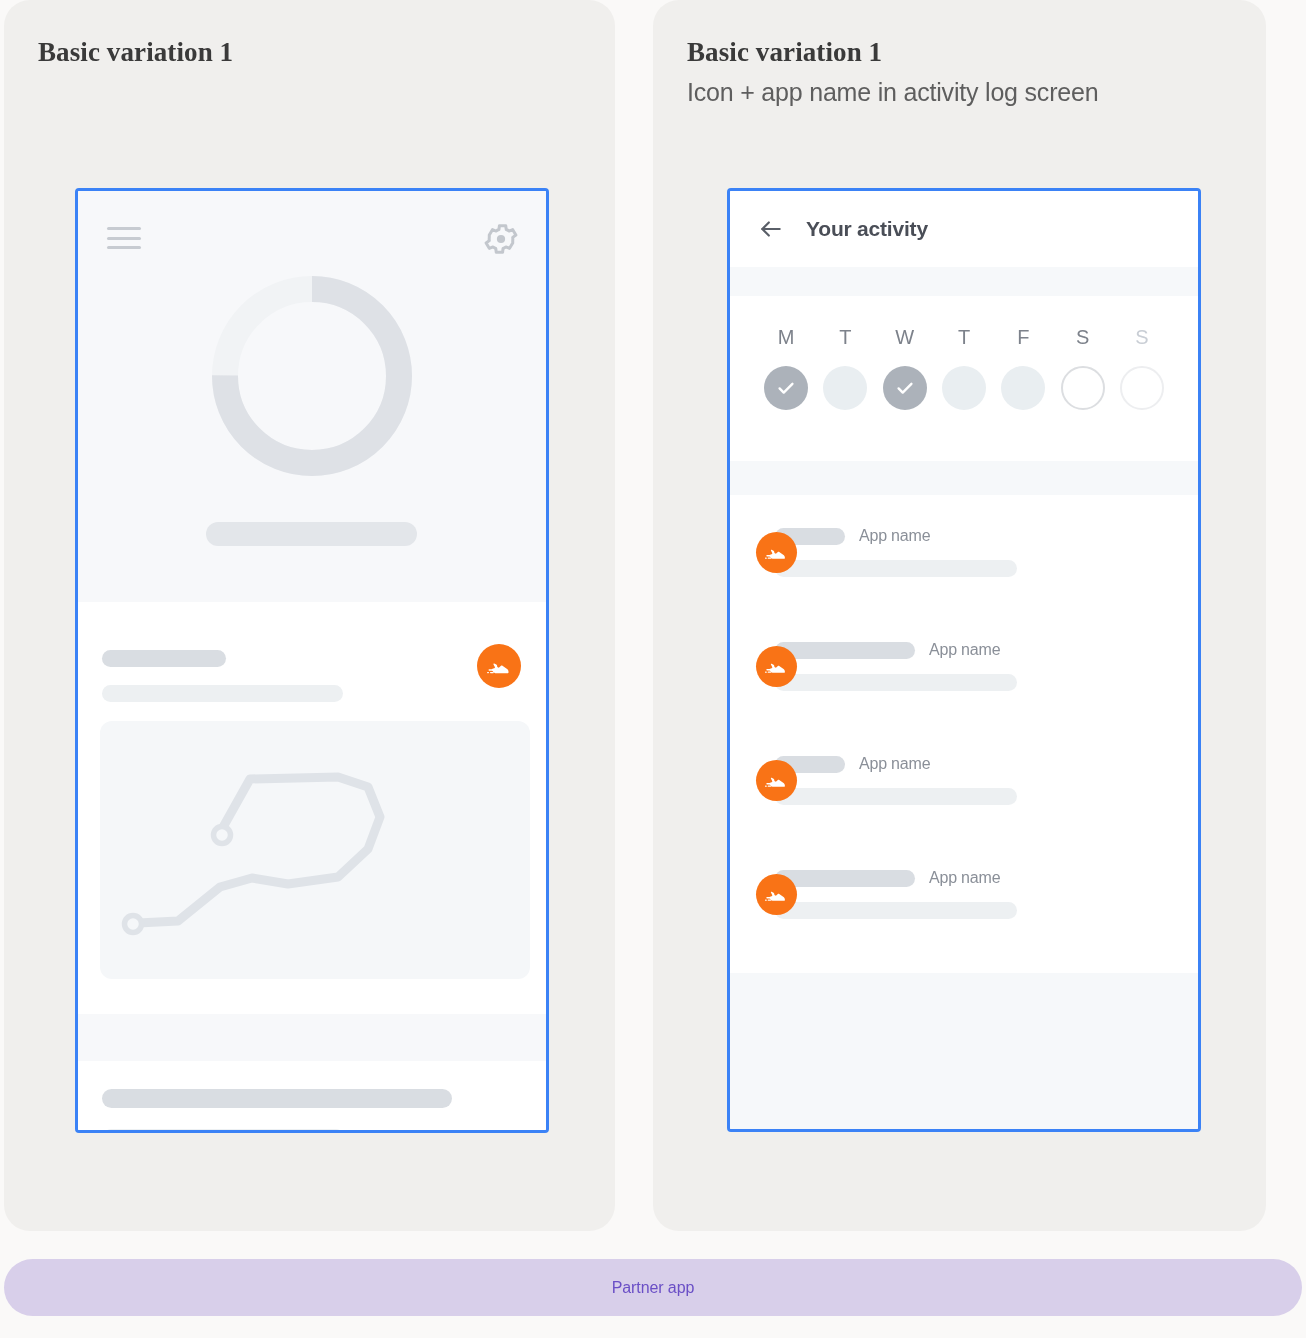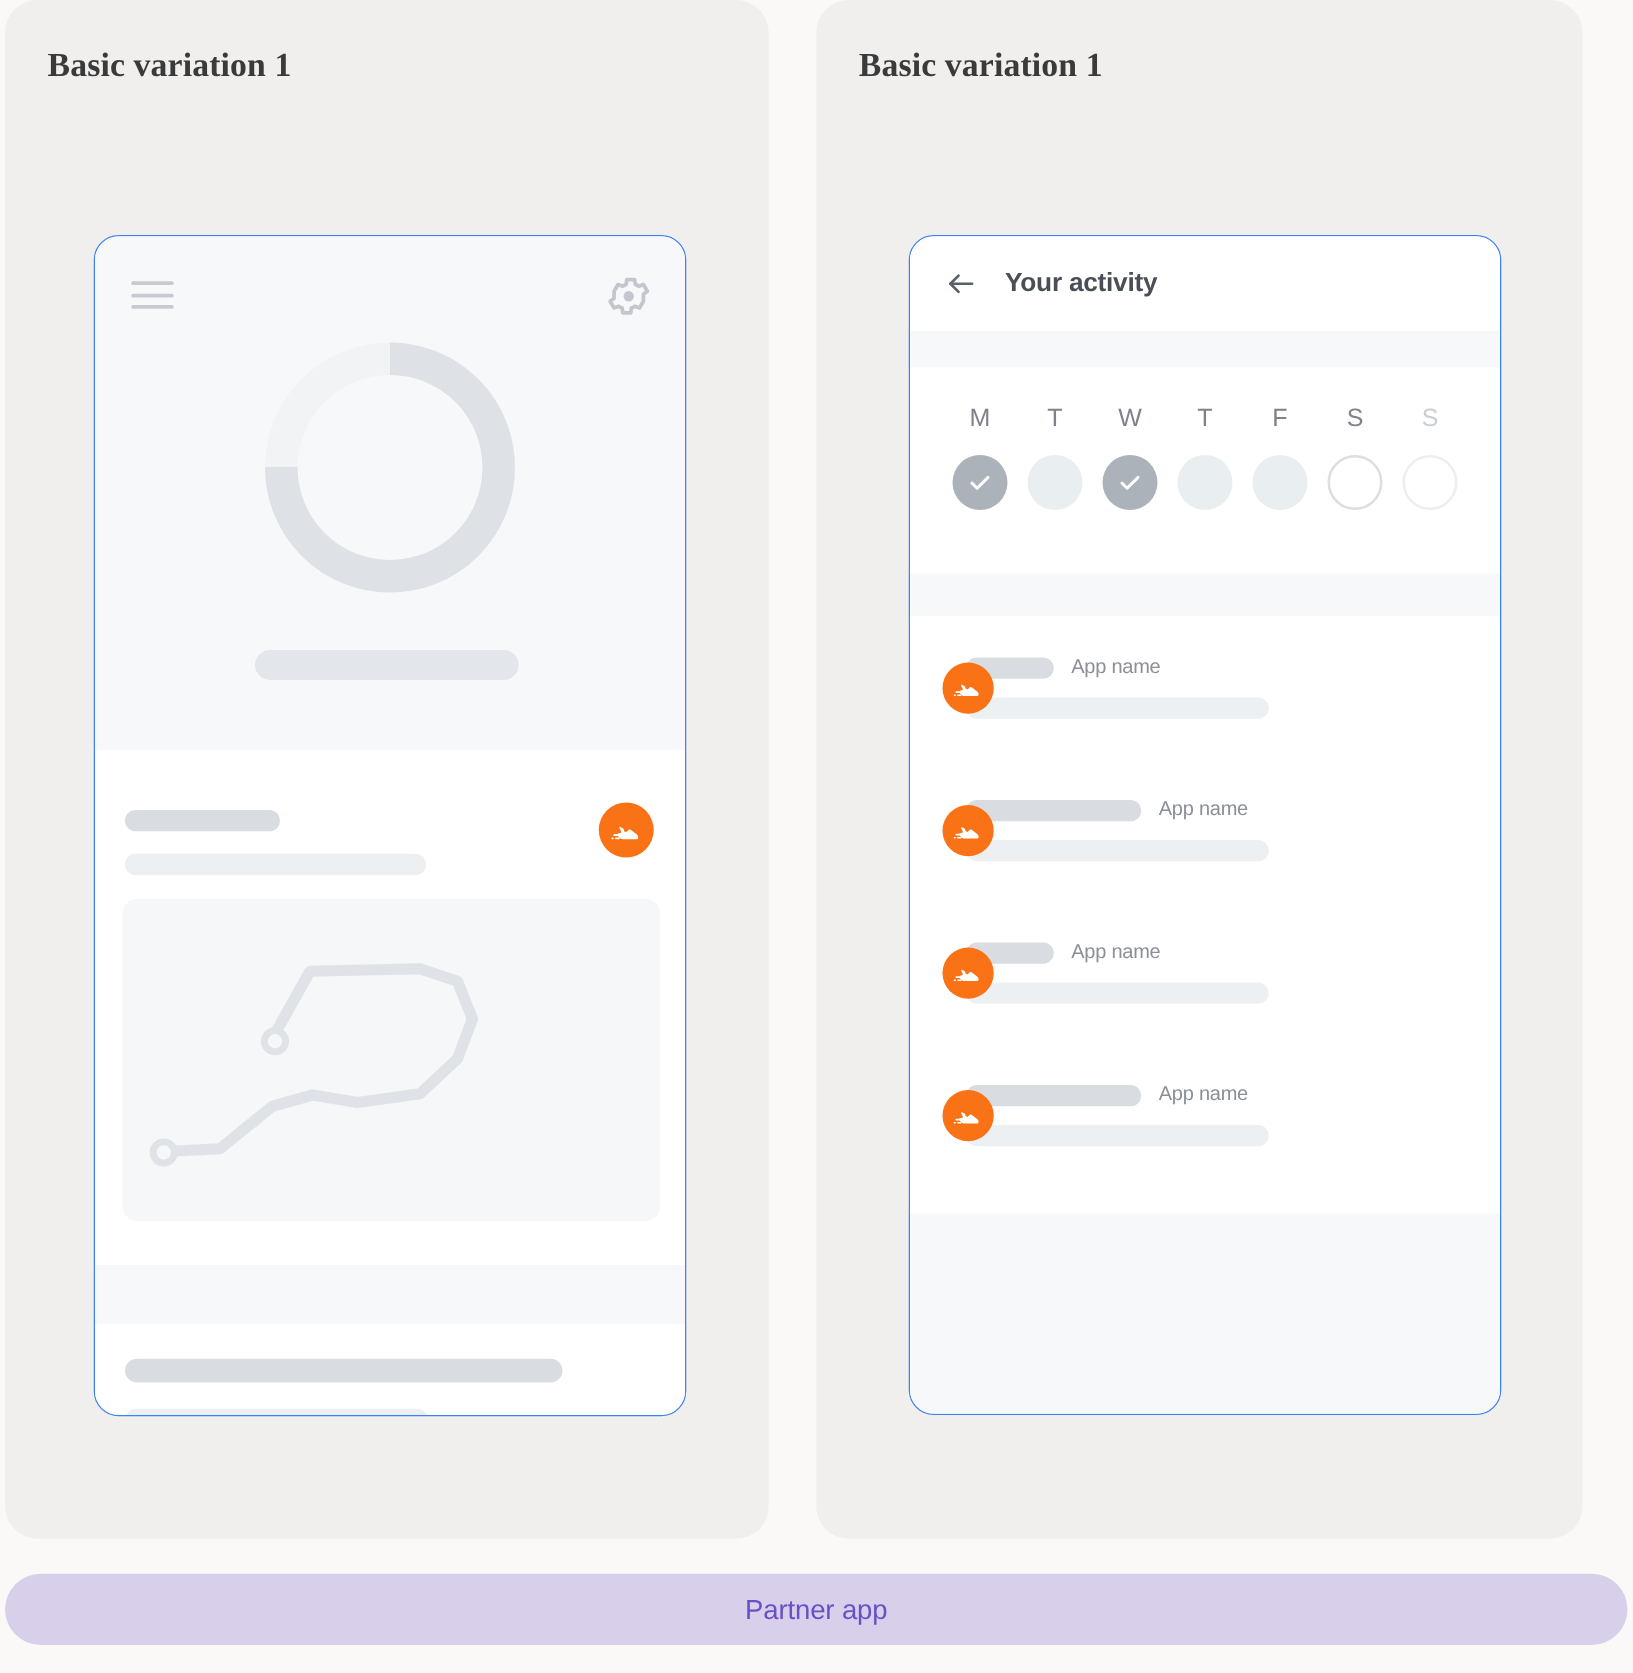--- a/index.html
+++ b/index.html
@@ -270,6 +270,7 @@
   <section class="panel panel--two">
     <div class="panel-head">
       <div class="panel-title">Basic variation 1</div>
+      <div class="panel-sub">Icon + app name in activity log screen</div>
     </div>
 
     <div class="phone phone--two">

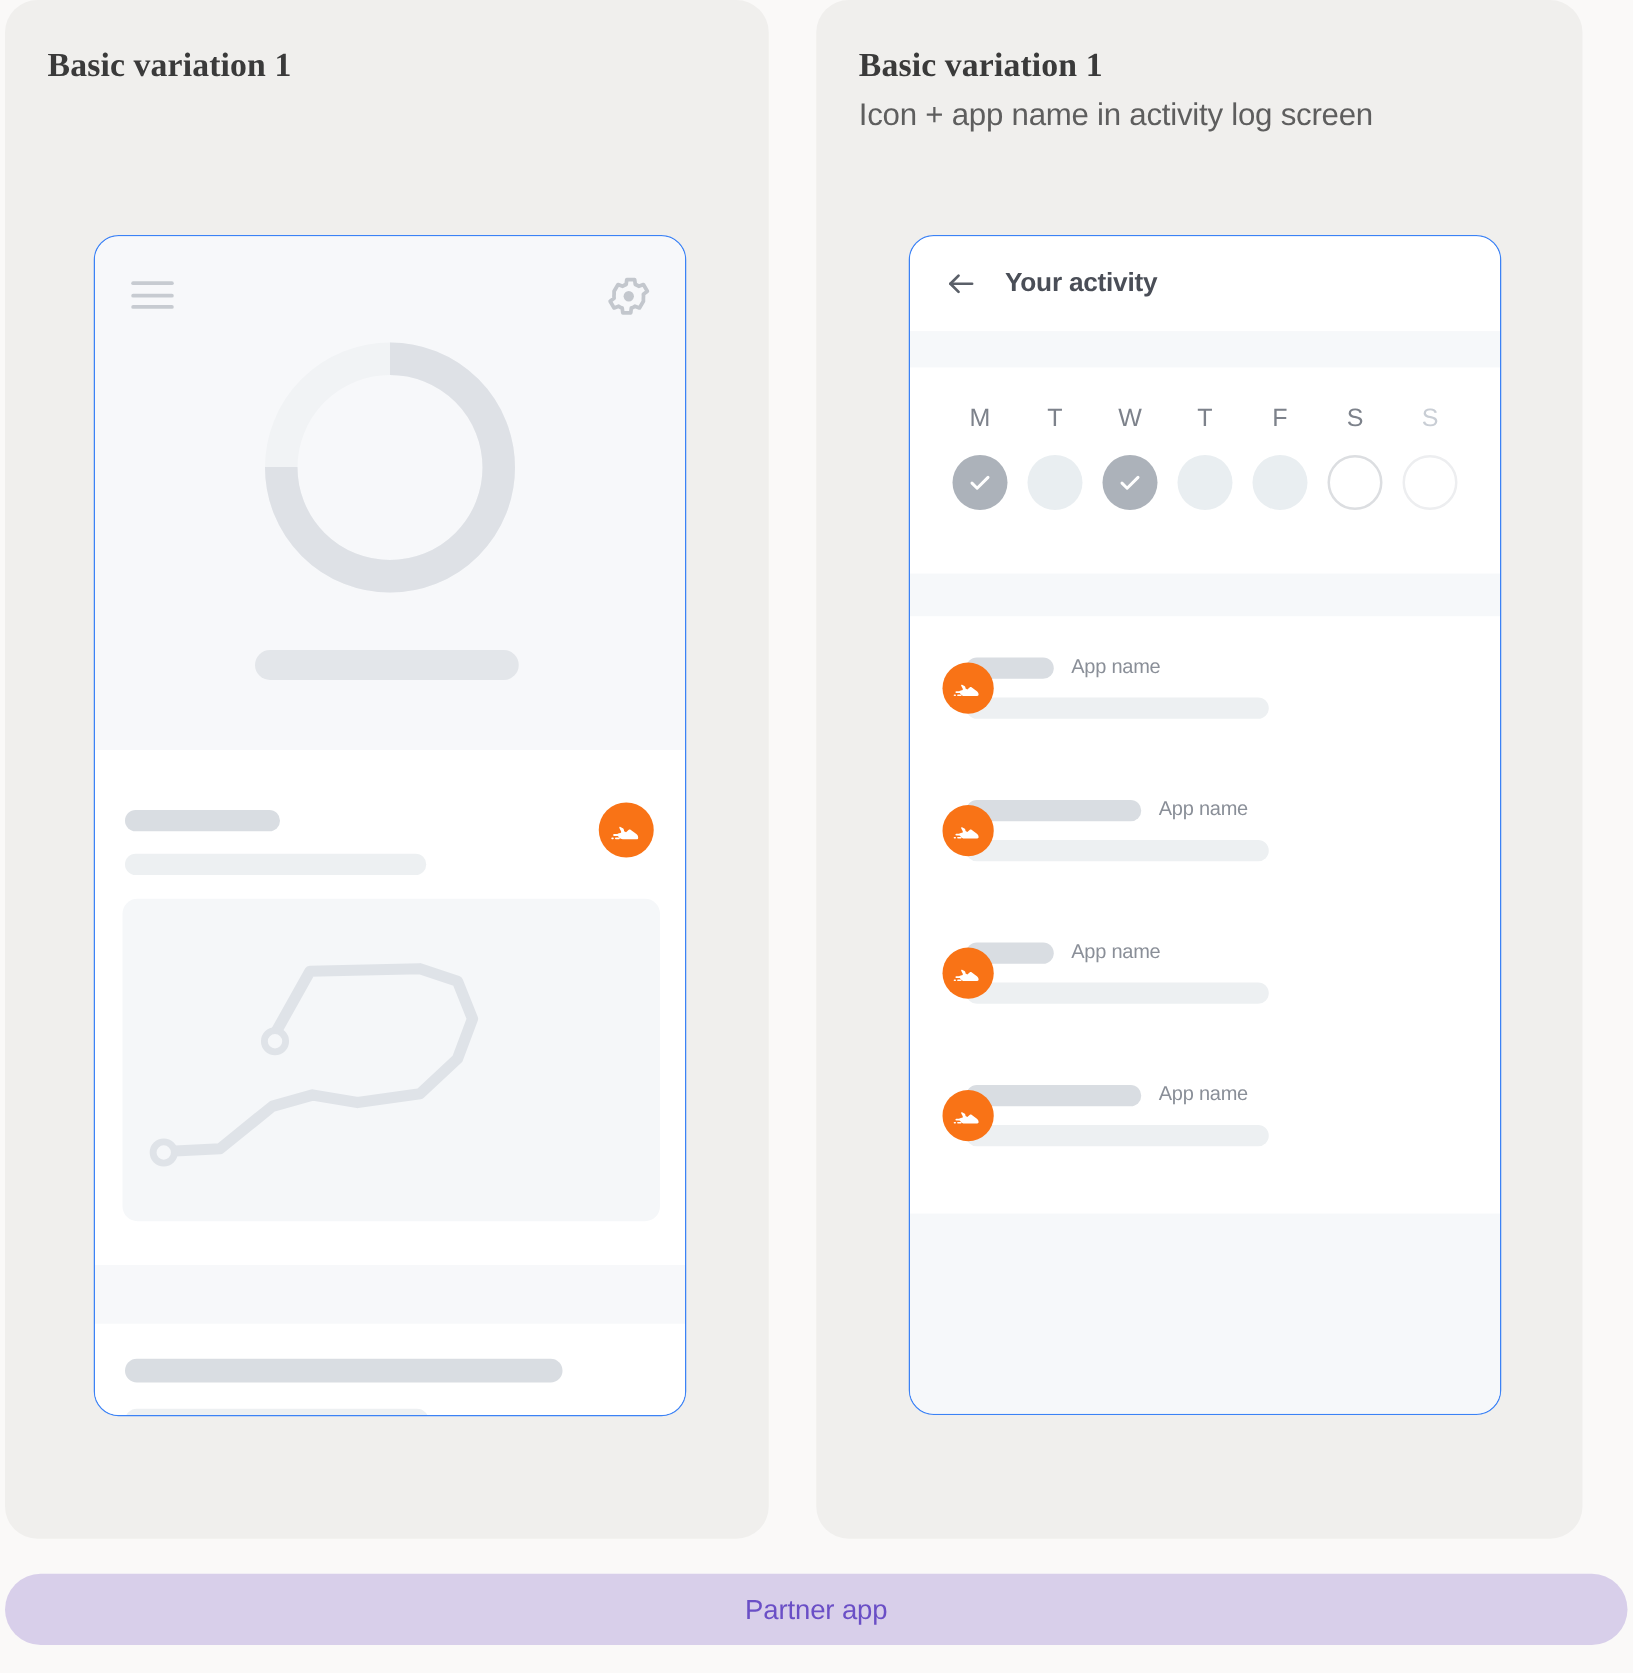--- a/index.html
+++ b/index.html
@@ -53,8 +53,8 @@
     position: absolute;
     width: 474px;
     height: 945px;
-    border-radius: 20px;
-    border: 1px solid #3b82f6;
+    border-radius: 4px;
+    border: 3px solid #3b82f6;
     background: #F7F8FA;
     overflow: hidden;
   }

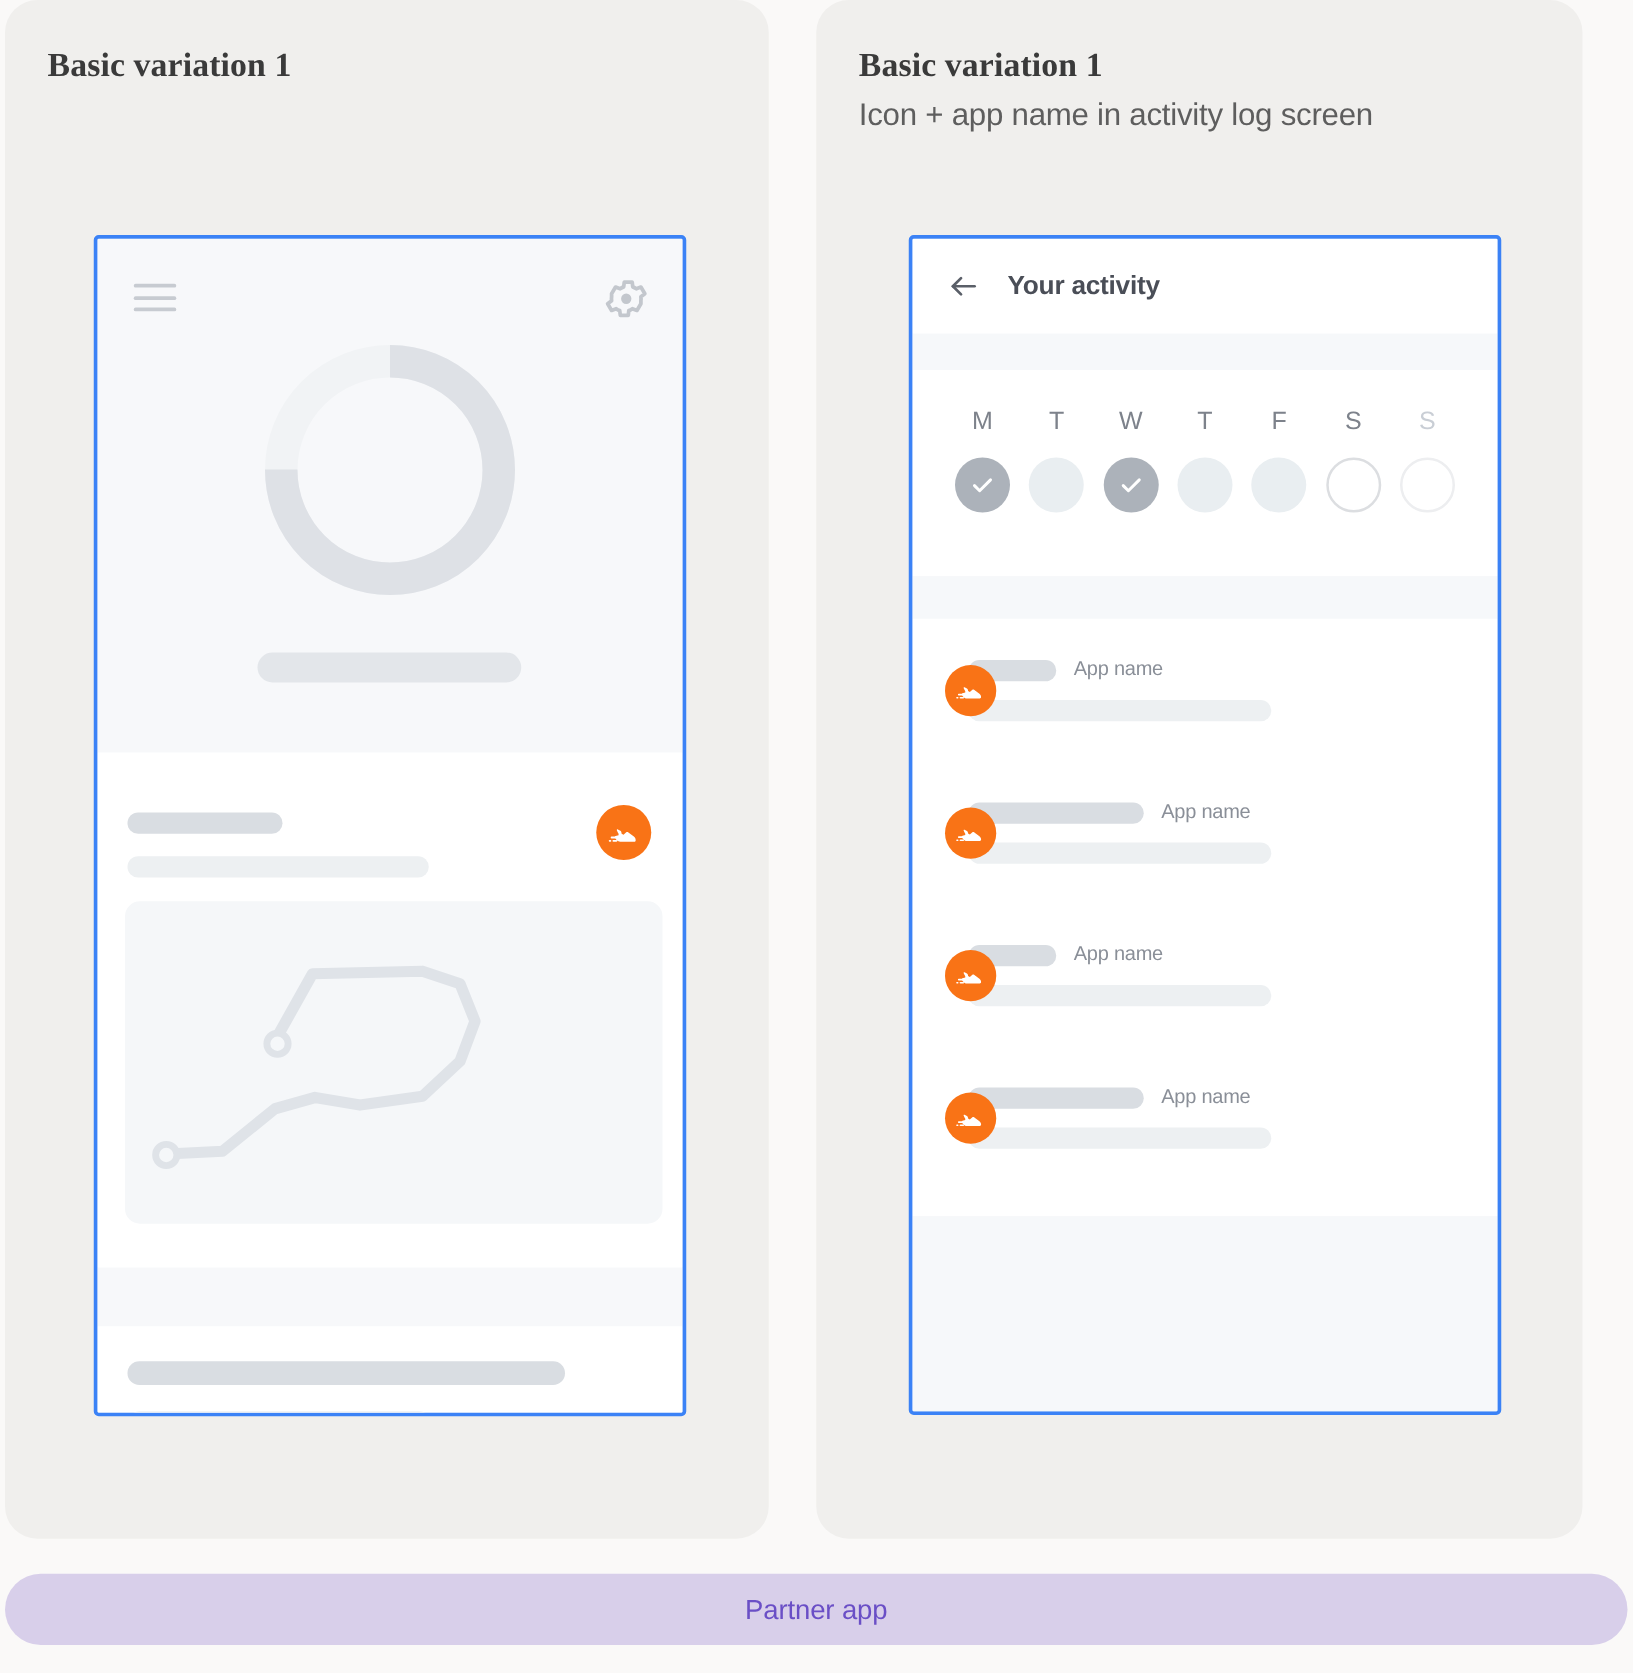--- a/index.html
+++ b/index.html
@@ -196,7 +196,7 @@
     display: flex; align-items: center; justify-content: center;
   }
   .partner-text {
-    font-size: 22px; color: #6A4FC6; letter-spacing: -.1px;
+    font-size: 16px; color: #6A4FC6; letter-spacing: -.1px;
   }
 </style>
 </head>

